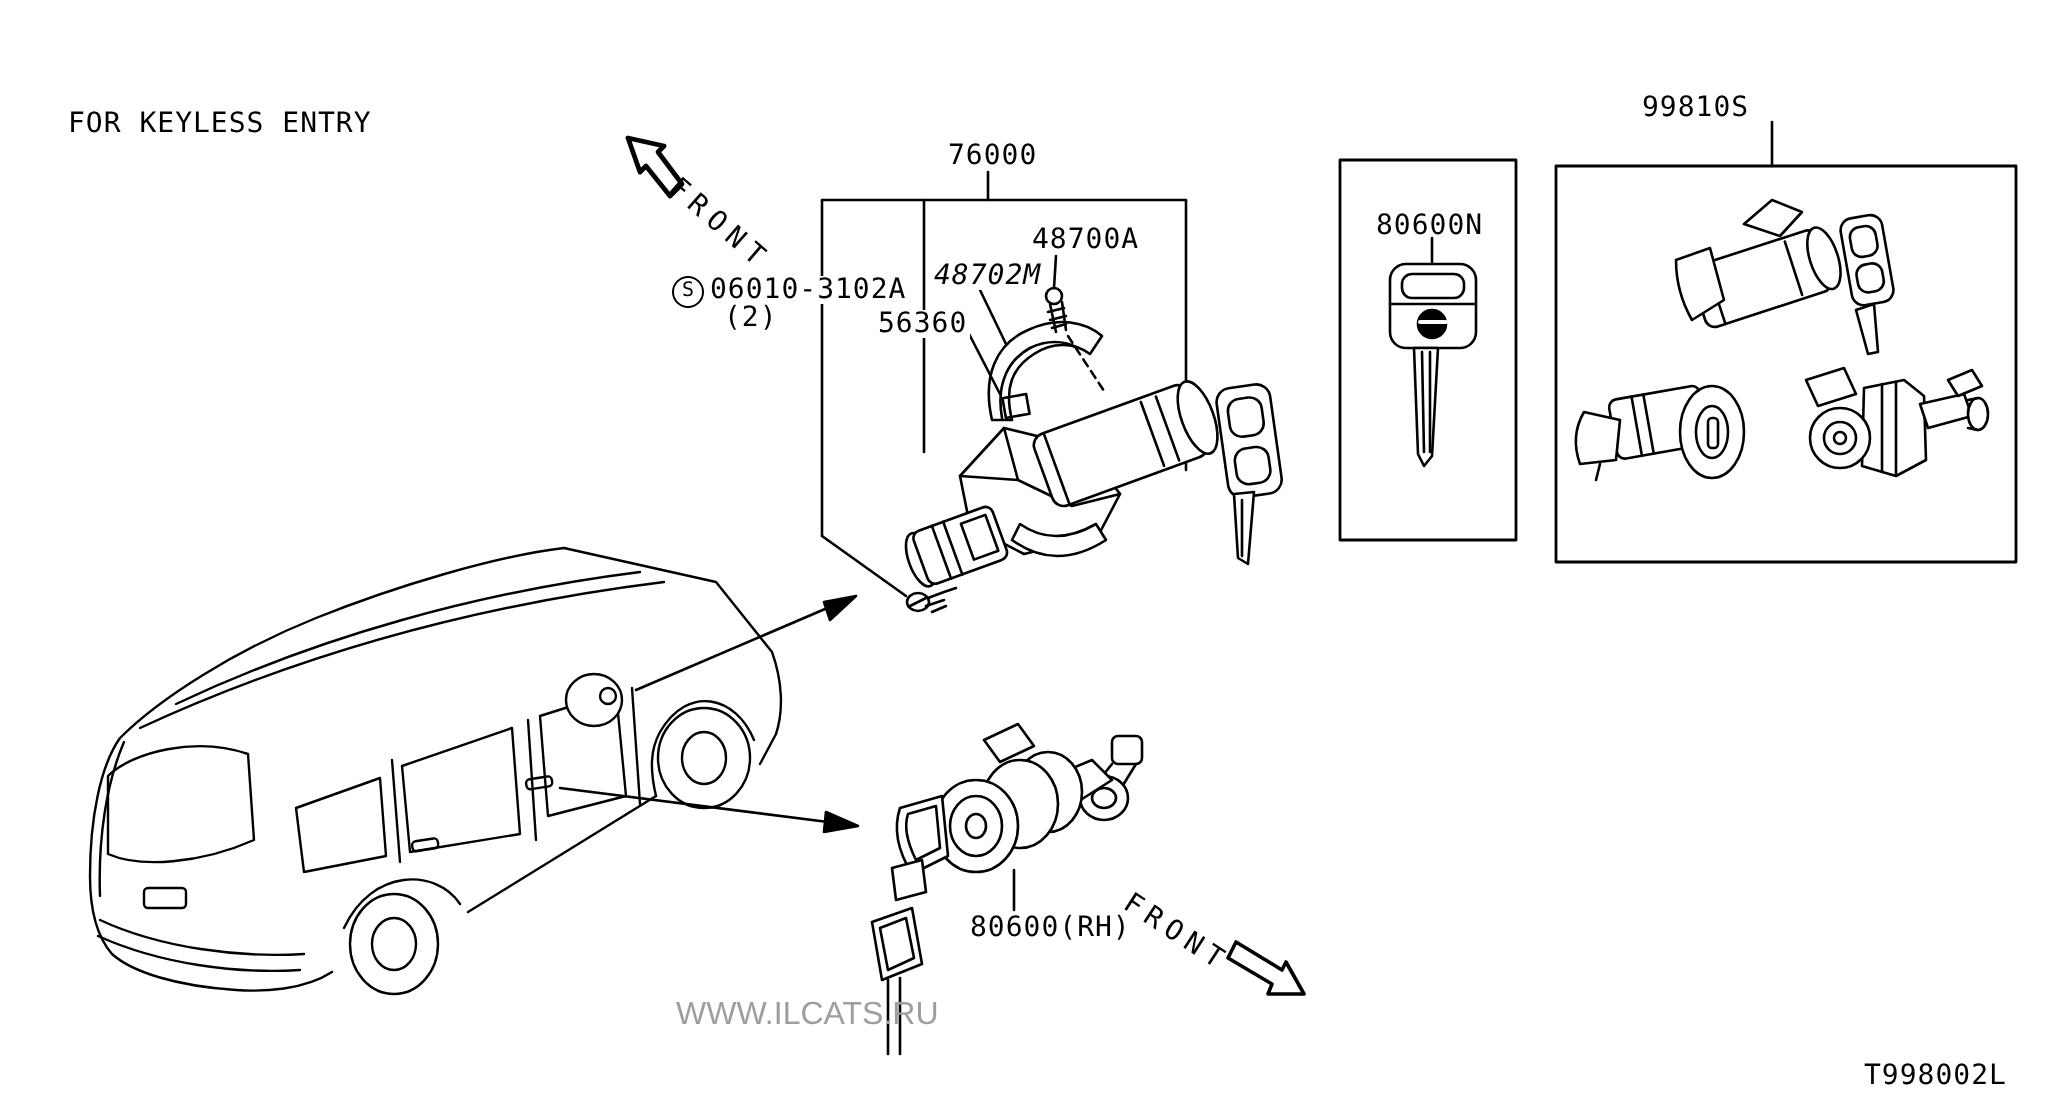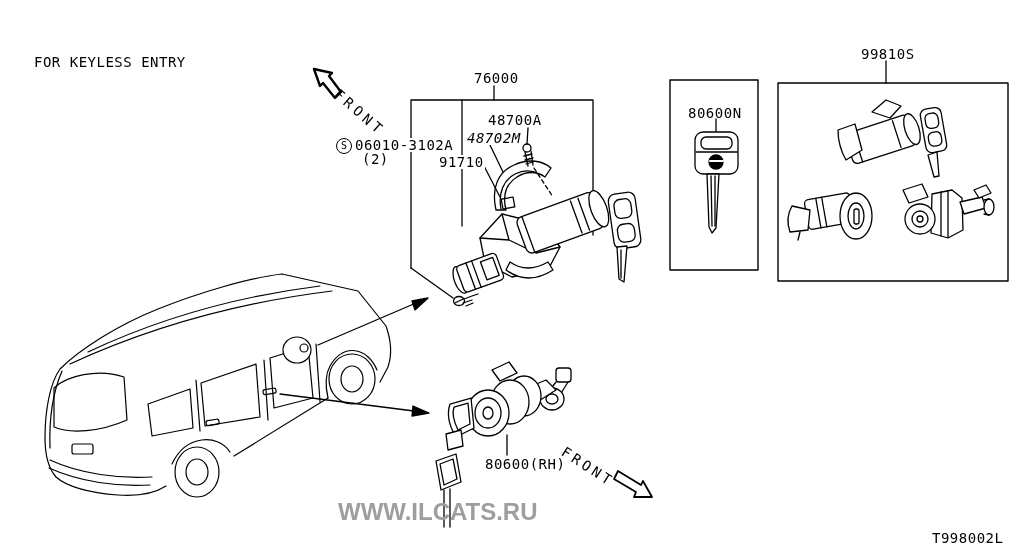--- a/index.html
+++ b/index.html
@@ -241,7 +241,7 @@
 <div class="lbl" style="left:438px; top:155px;">91710</div>
 
 <div class="lbl nobg" style="left:687px; top:106px;">80600N</div>
-<div class="lbl nobg" style="left:860px; top:47px;">99810S</div>
+<div class="lbl nobg" style="left:820px; top:47px;">99810S</div>
 
 <div class="lbl" style="left:484px; top:457px;">80600(RH)</div>
 

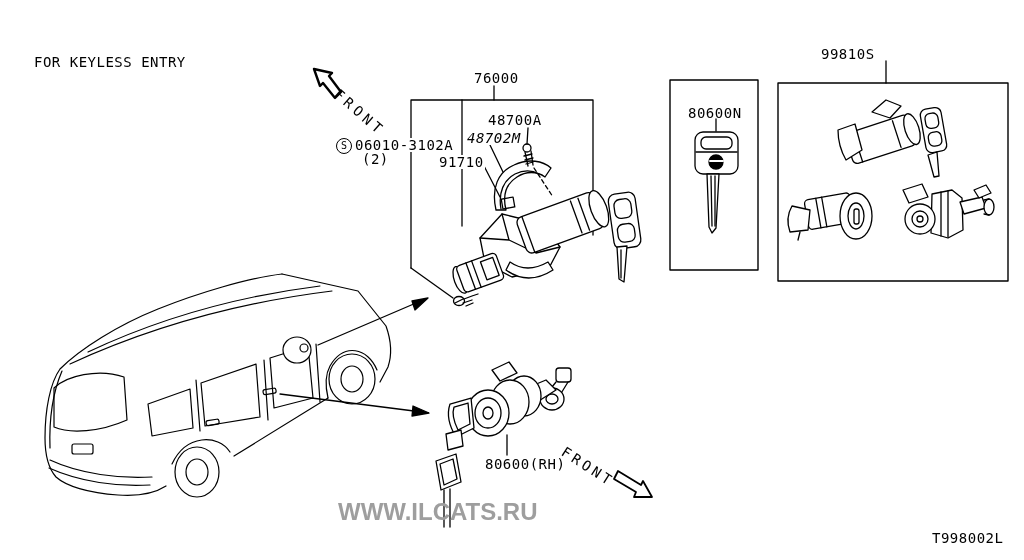--- a/index.html
+++ b/index.html
@@ -236,7 +236,7 @@
 <div class="lbl" style="left:361px; top:152px;">(2)</div>
 
 <div class="lbl nobg" style="left:473px; top:71px;">76000</div>
-<div class="lbl" style="left:487px; top:113px;">48700A</div>
+<div class="lbl" style="left:515px; top:113px;">48700A</div>
 <div class="lbl" style="left:466px; top:131px;font-style:italic;">48702M</div>
 <div class="lbl" style="left:438px; top:155px;">91710</div>
 

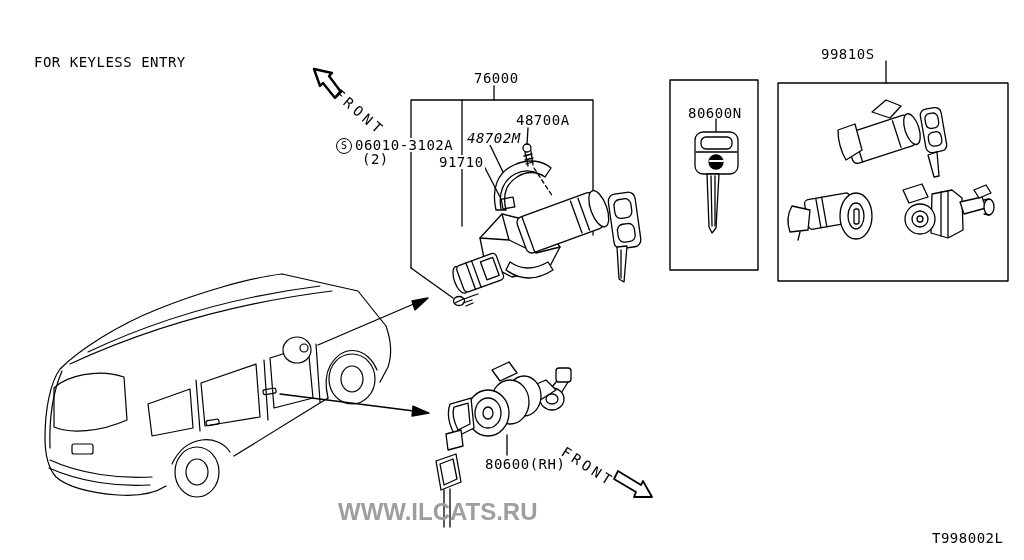--- a/index.html
+++ b/index.html
@@ -238,7 +238,7 @@
 <div class="lbl nobg" style="left:473px; top:71px;">76000</div>
 <div class="lbl" style="left:515px; top:113px;">48700A</div>
 <div class="lbl" style="left:466px; top:131px;font-style:italic;">48702M</div>
-<div class="lbl" style="left:438px; top:155px;">91710</div>
+<div class="lbl" style="left:438px; top:155px;">56360</div>
 
 <div class="lbl nobg" style="left:687px; top:106px;">80600N</div>
 <div class="lbl nobg" style="left:820px; top:47px;">99810S</div>

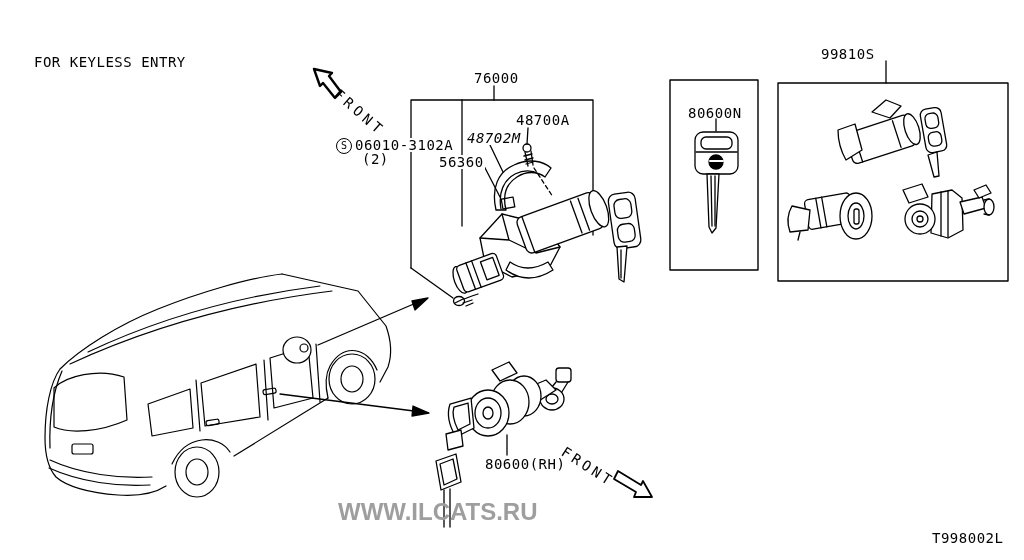--- a/index.html
+++ b/index.html
@@ -29,7 +29,7 @@
     position:absolute; font-family:"Liberation Sans", sans-serif;
     color:#9e9e9e; line-height:1; white-space:nowrap; background:transparent;
   }
-  .wm1 { font-size:24px;font-weight:bold; }
+  .wm1 { font-size:16px; }
   .wm2 { font-size:18px; }
 </style>
 </head>

